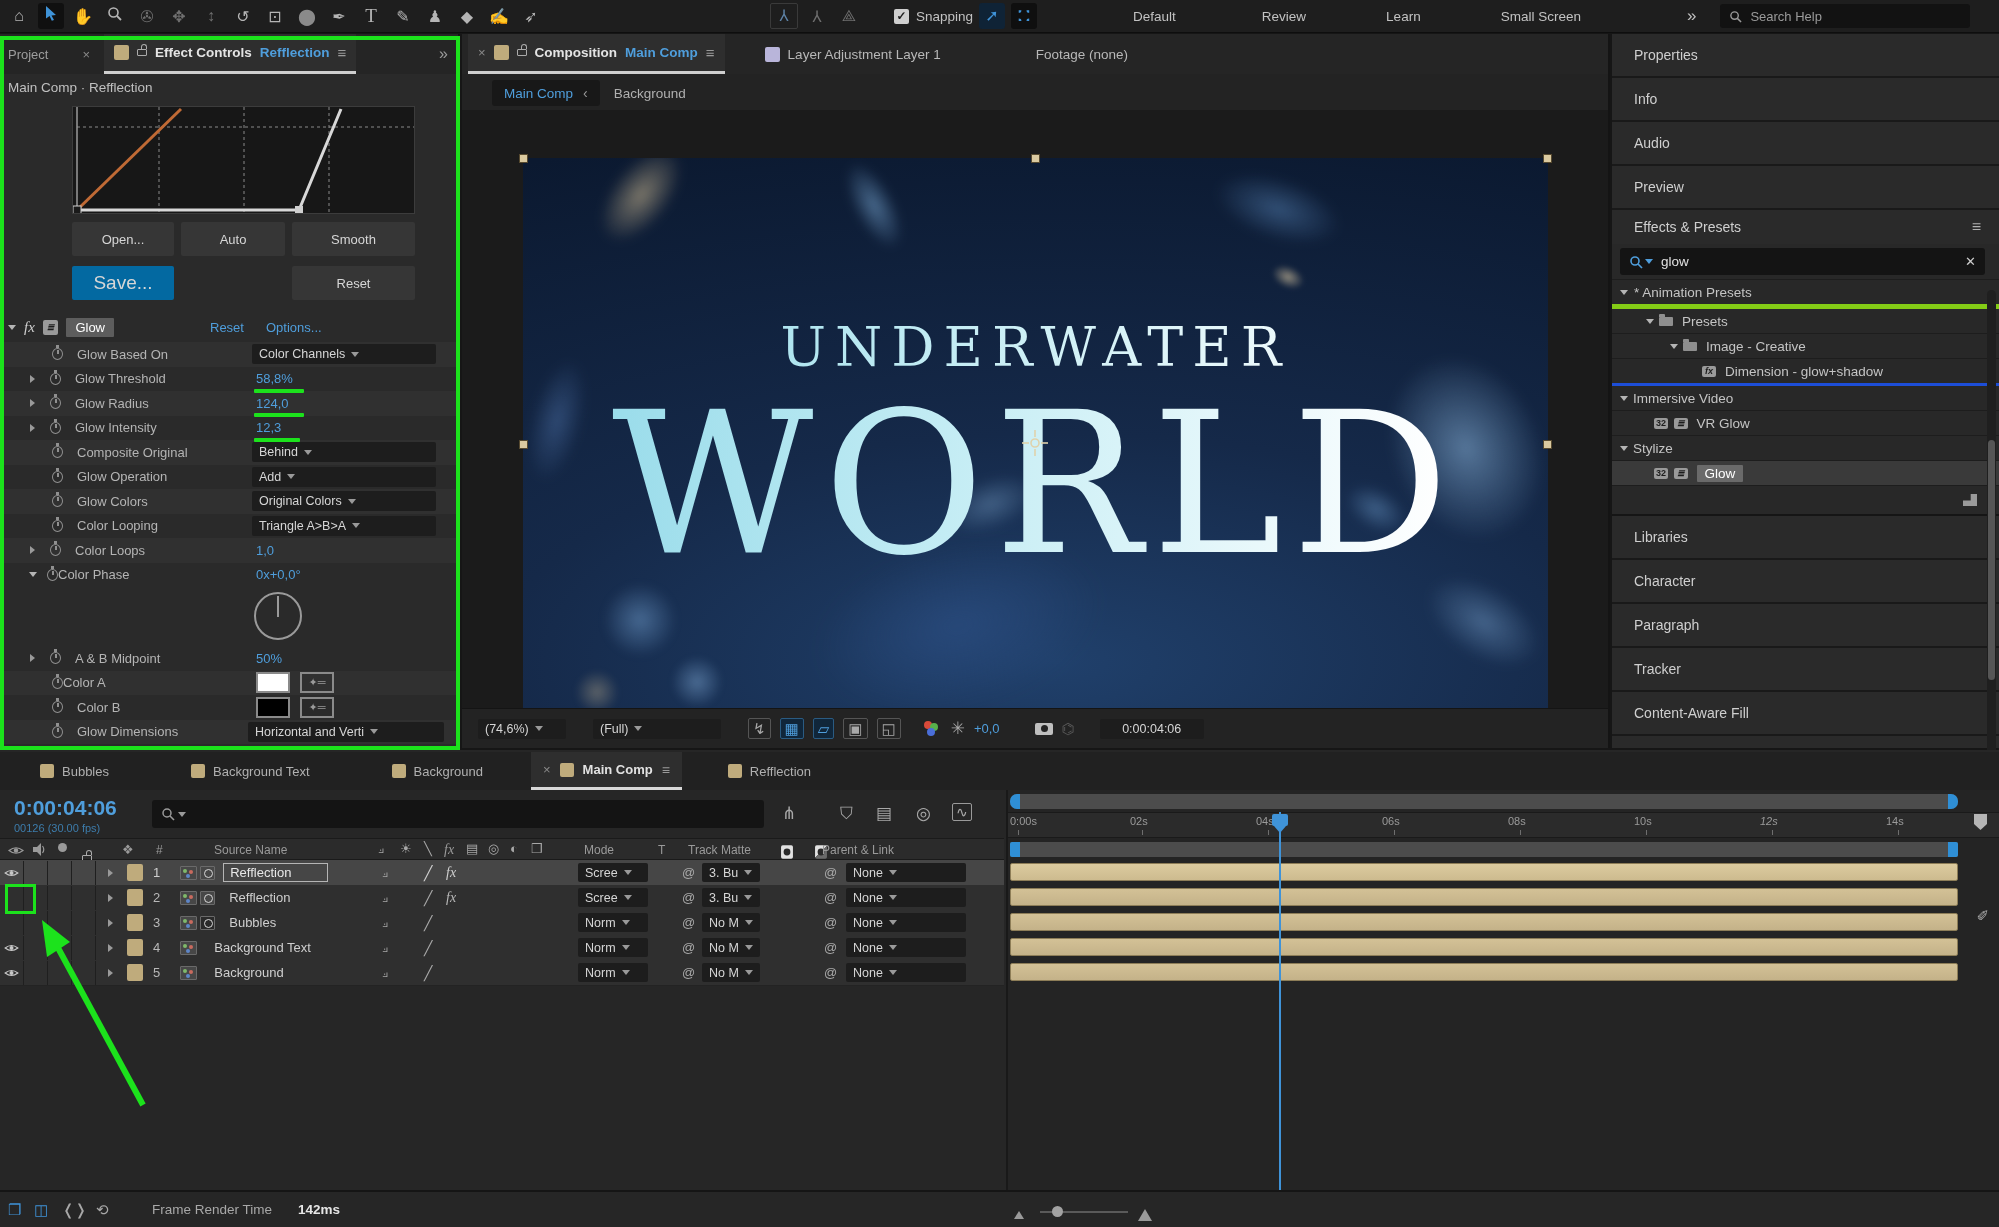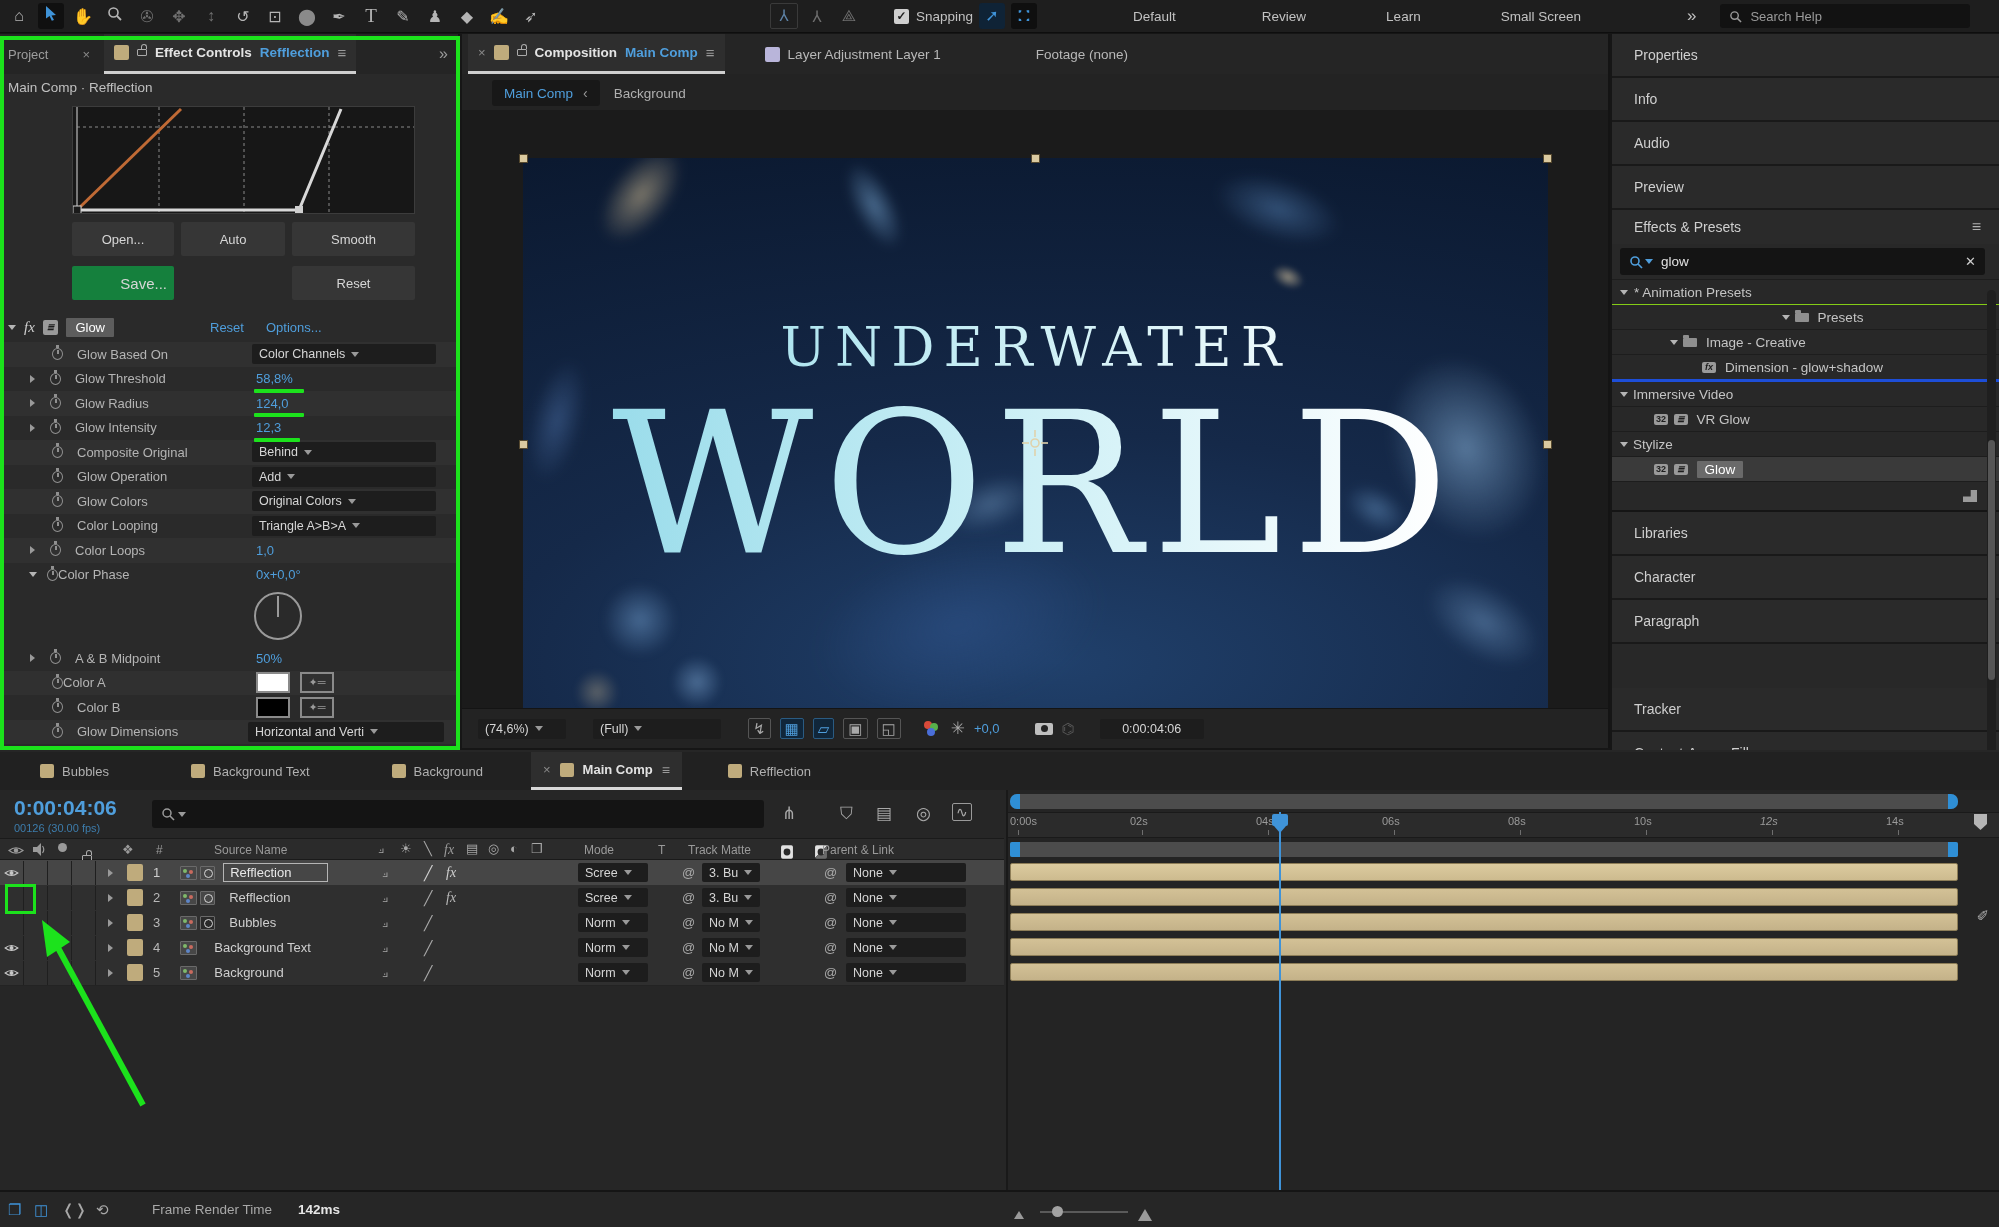--- a/index.html
+++ b/index.html
@@ -139,7 +139,7 @@
   <div class="ab dd" style="left:292px;top:188px;width:123px;height:34px;justify-content:center;background:#363636;font-size:13px;">
       <span>Smooth</span>
     </div>
-  <div class="ab dd" style="left:72px;top:232px;width:102px;height:34px;justify-content:flex-end;background:#15803d;font-size:15px;">
+  <div class="ab dd" style="left:72px;top:232px;width:102px;height:34px;justify-content:center;background:#0369a1;font-size:19px;">
       <span>Save...</span>
     </div>
   <div class="ab dd" style="left:292px;top:232px;width:123px;height:34px;justify-content:center;background:#363636;font-size:13px;">

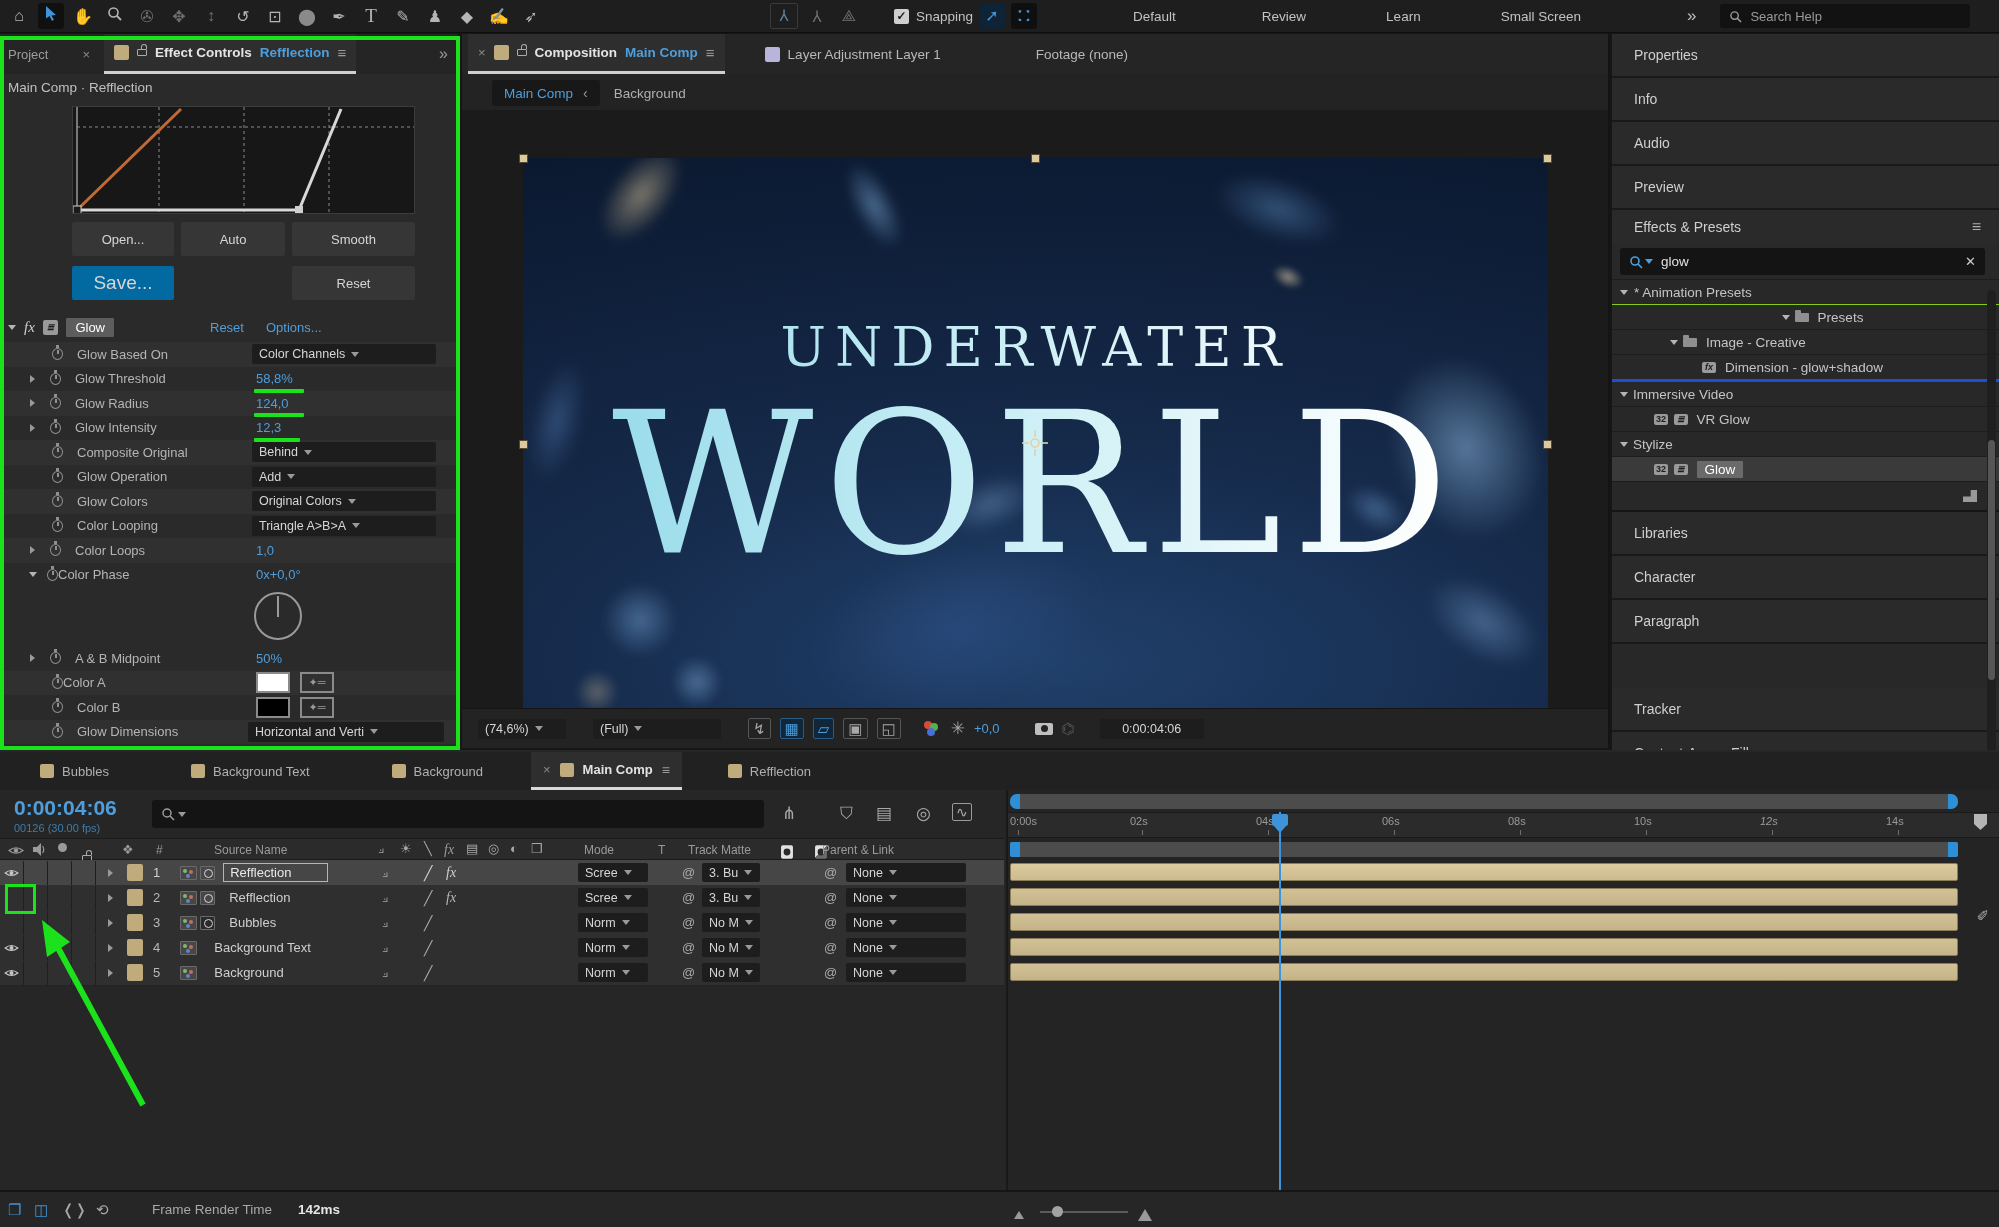--- a/index.html
+++ b/index.html
@@ -394,7 +394,7 @@
       <span class="tri-down" style="margin-left:8px;"></span>
         <span style="margin-left:6px;">* Animation Presets</span>
     </div>
-    <div class="r" style="height:24px;border-top:1px solid #84cc16;justify-content:center;">
+    <div class="r" style="height:24px;border-top:5px solid #84cc16;">
       <span class="tri-down" style="margin-left:34px;"></span>
         <span class="folder" style="margin-left:5px;"></span>
         <span style="margin-left:9px;">Presets</span>

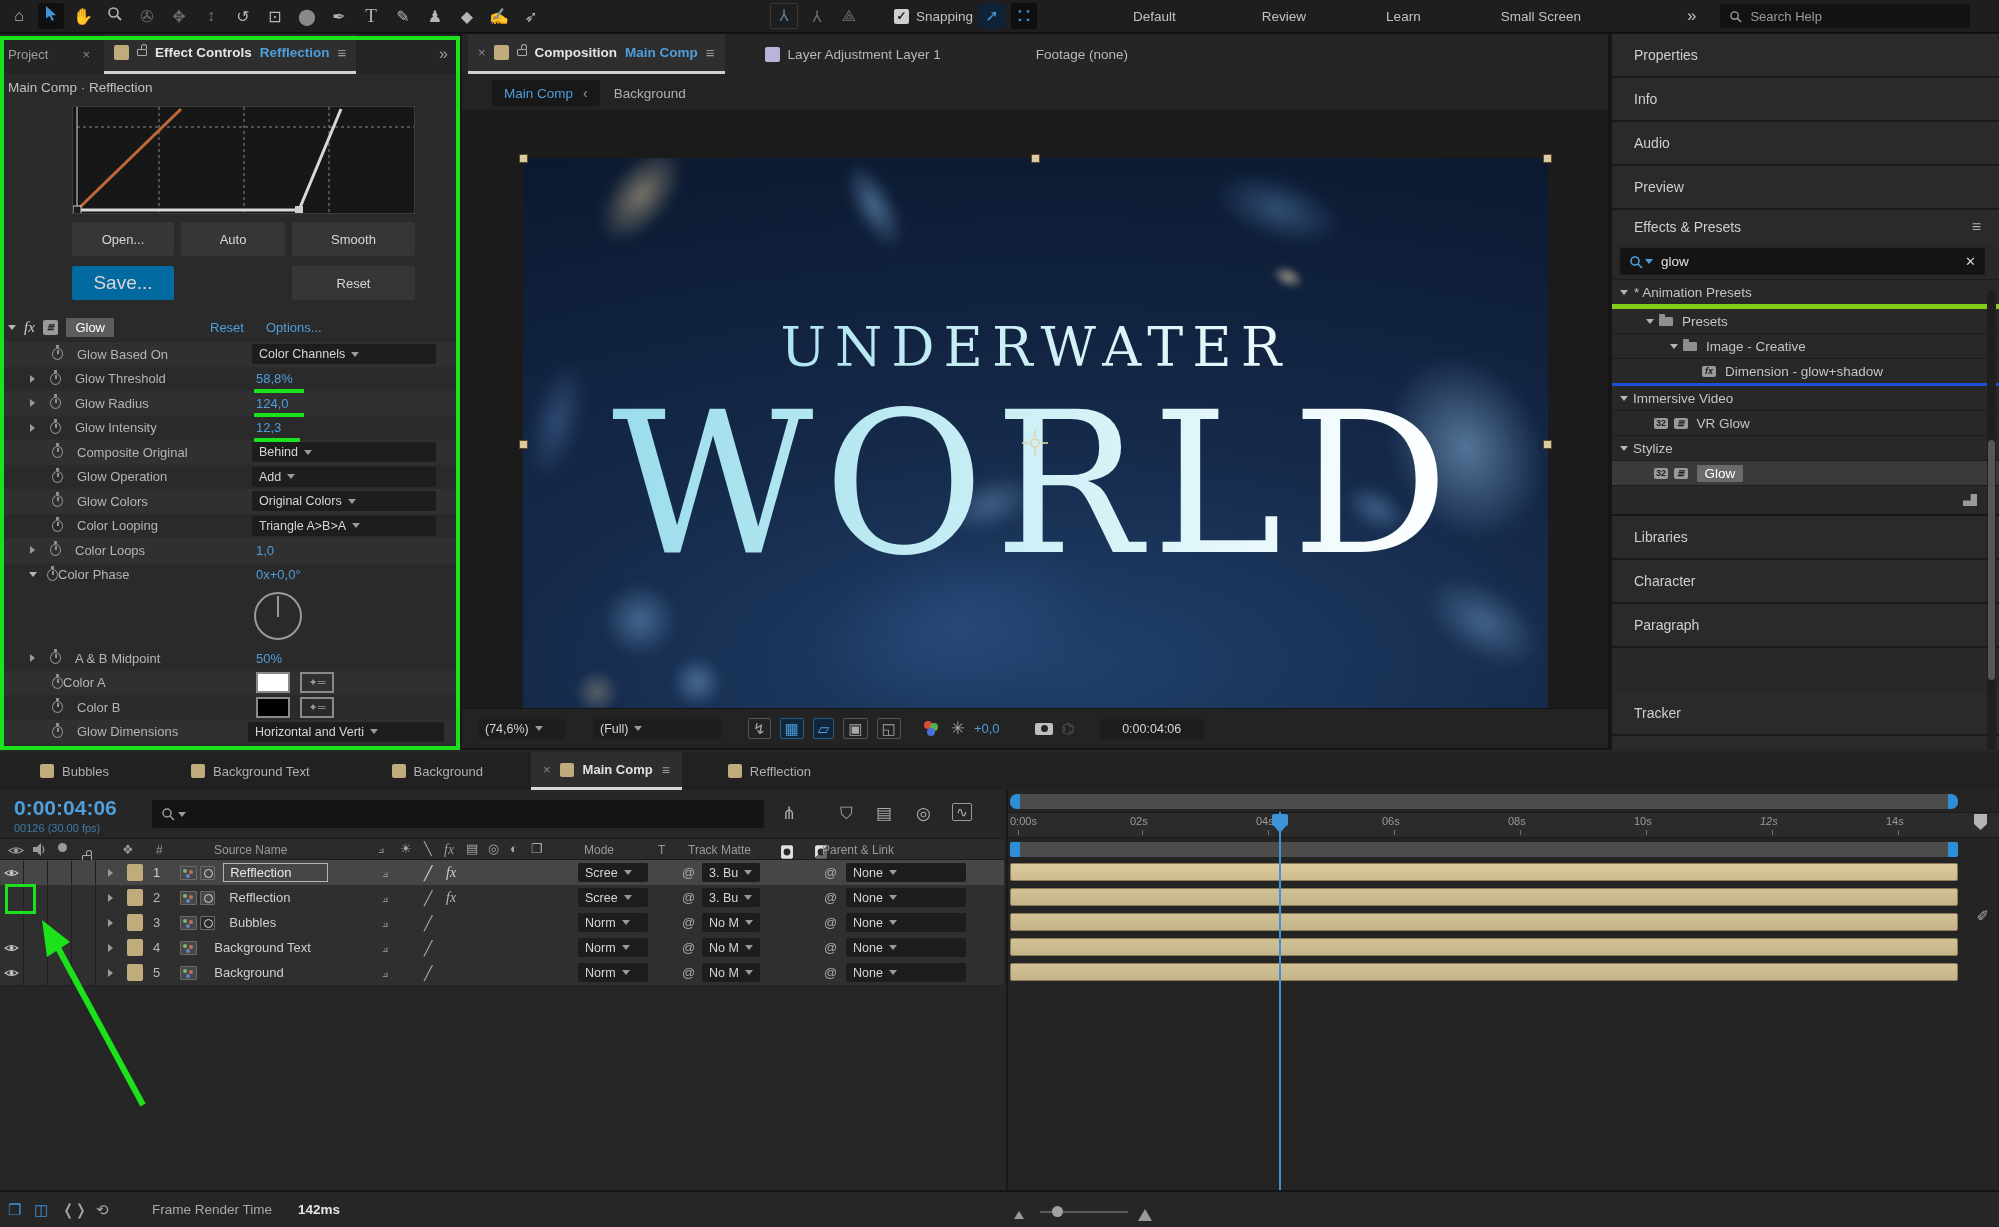--- a/index.html
+++ b/index.html
@@ -440,7 +440,7 @@
   <div class="panelrow" style="height:42px;">
       <span>Paragraph</span>
     </div>
-  <div class="panelrow" style="height:42px;margin-top:44px;">
+  <div class="panelrow" style="height:42px;">
       <span>Tracker</span>
     </div>
   <div class="panelrow" style="height:42px;">

